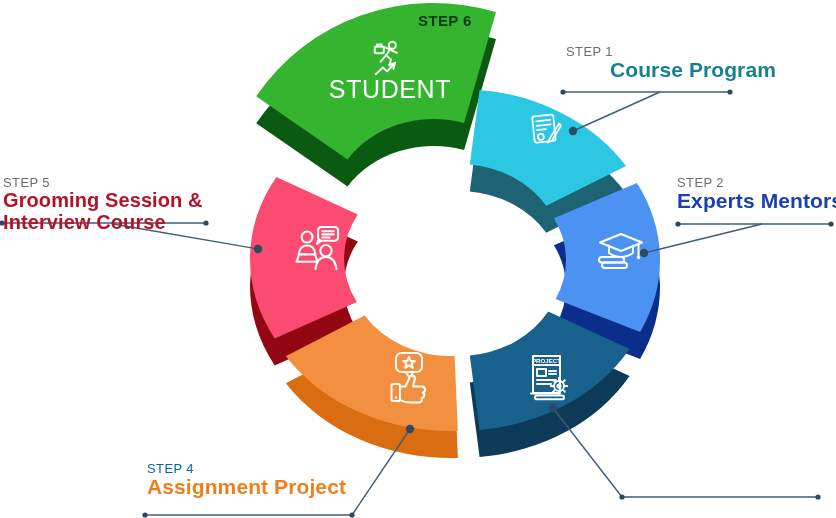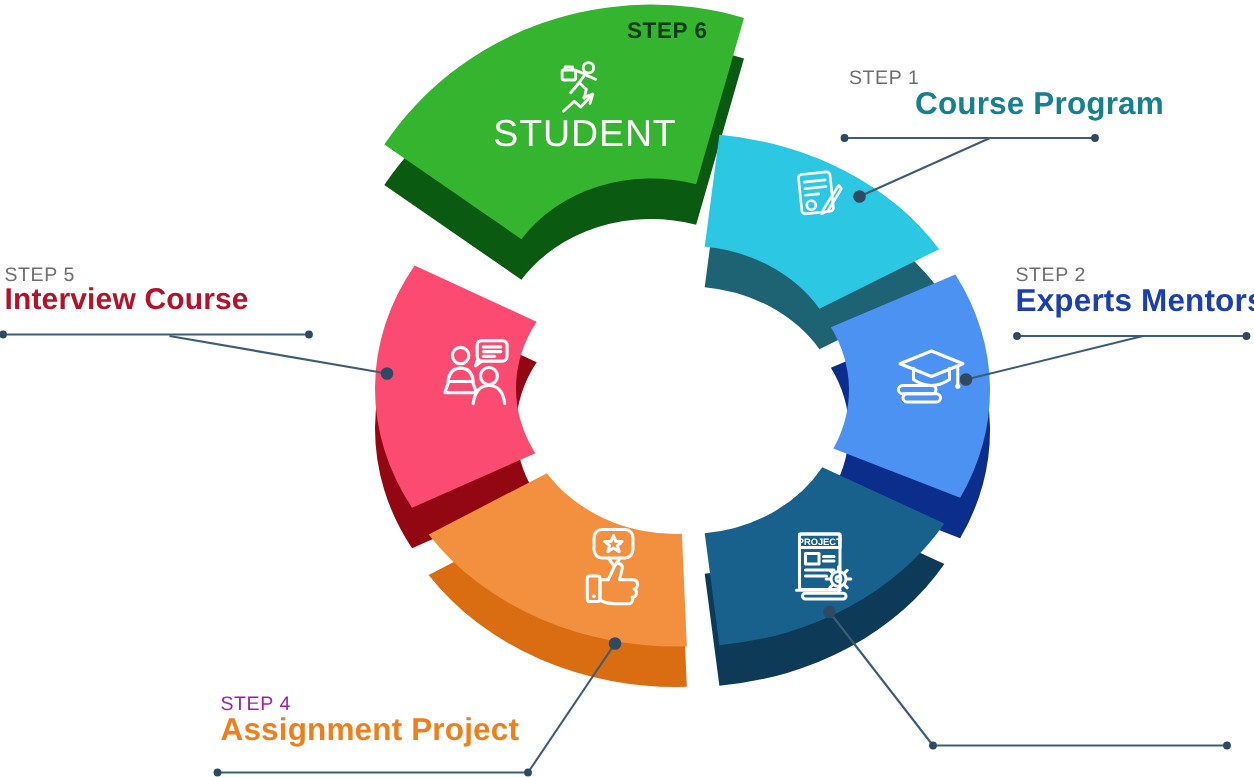--- a/index.html
+++ b/index.html
@@ -168,6 +168,7 @@
 
   <div class="label" id="lbl-5">
     <div class="step-label" style="color: rgb(109, 110, 113);">STEP 5</div>
+    <div class="step-title small" style="color: rgb(181, 18, 42);">Grooming Session &amp;</div>
     <div class="step-title small" style="color: rgb(181, 18, 42);">Interview Course</div>
   </div>
 

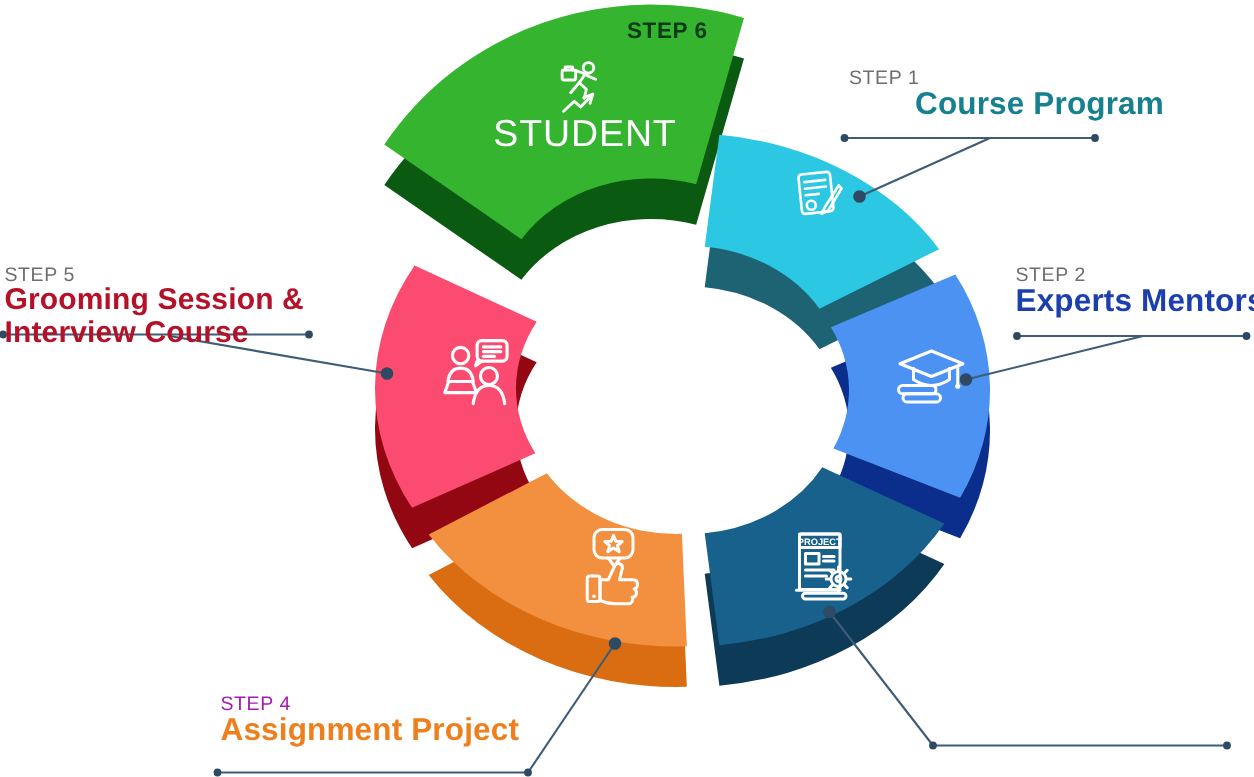--- a/index.html
+++ b/index.html
@@ -162,7 +162,7 @@
 
 
   <div class="label" id="lbl-4">
-    <div class="step-label" style="color: #a21caf;">STEP 4</div>
+    <div class="step-label" style="color: #0369a1;">STEP 4</div>
     <div class="step-title" style="color: rgb(238, 127, 29);">Assignment Project</div>
   </div>
 

